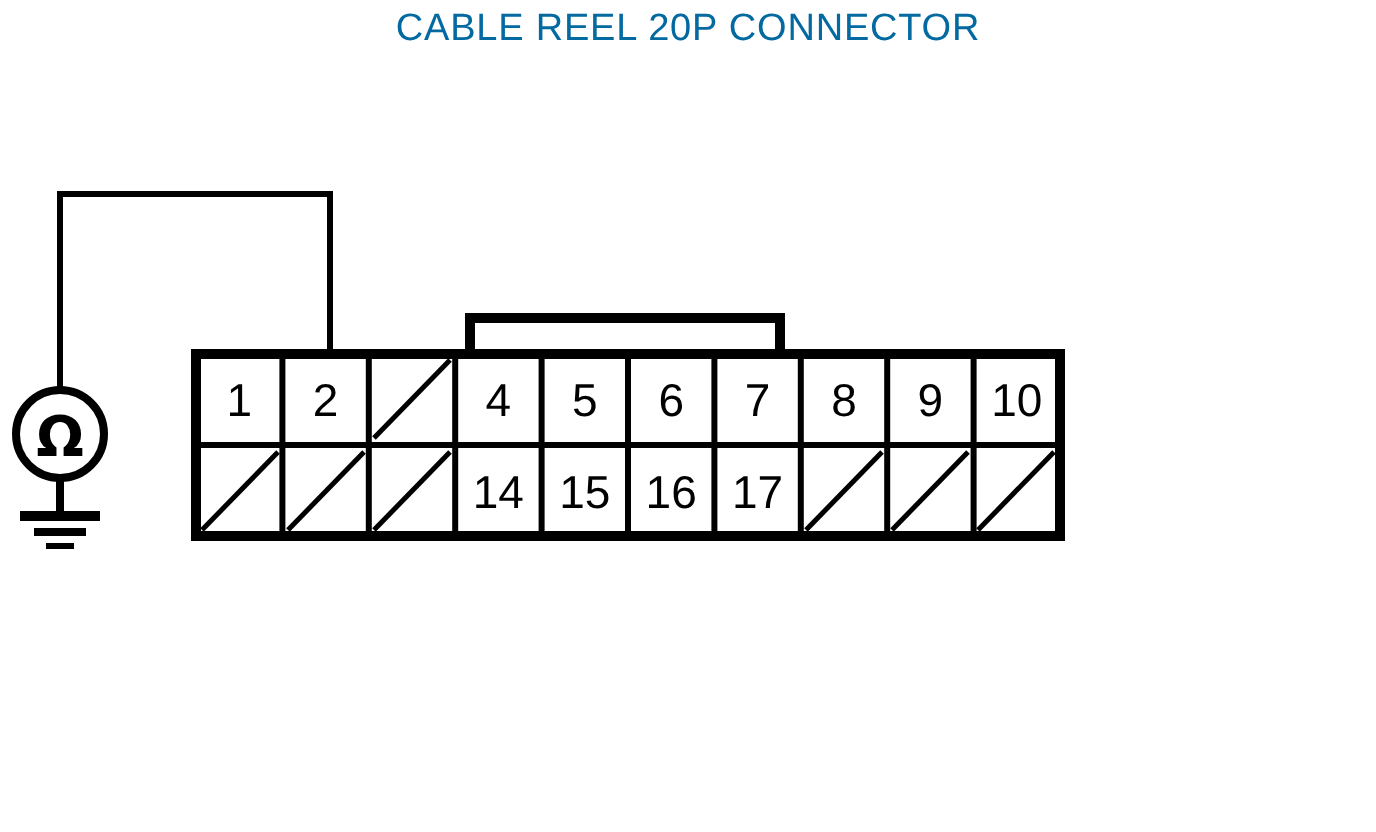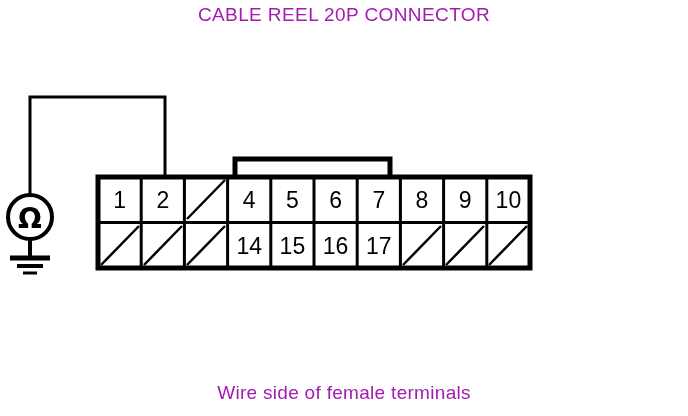--- a/index.html
+++ b/index.html
@@ -13,7 +13,7 @@
     height: 416px;
     background: #ffffff;
     font-family: "Liberation Sans", sans-serif;
-    color: #a21caf;
+    color: #0369a1;
     overflow: hidden;
   }
   #title {

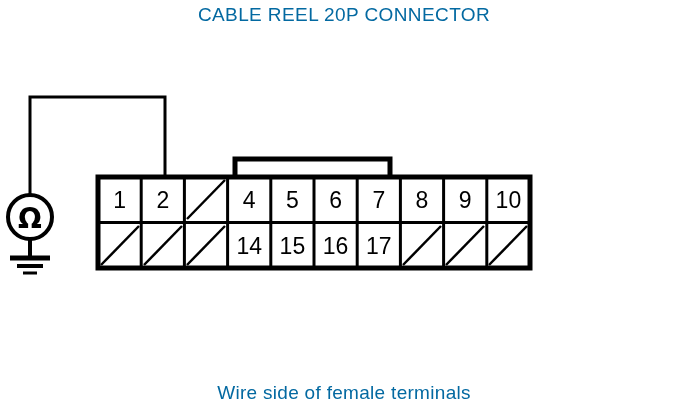--- a/index.html
+++ b/index.html
@@ -138,7 +138,6 @@
     </g>
   </svg>
 
-  <div id="caption">Wire side of female terminals</div>
 
 </div>
 

